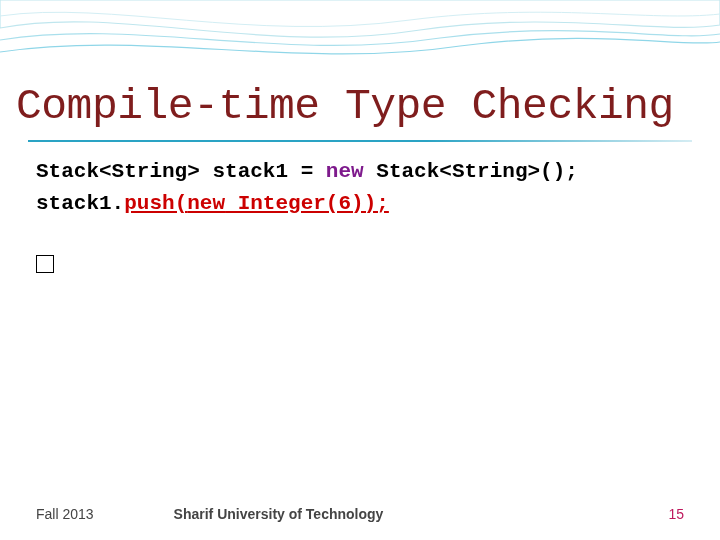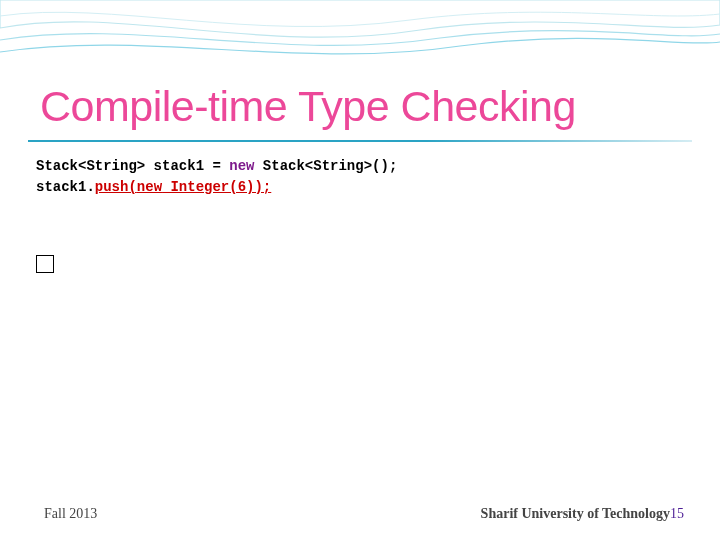--- a/index.html
+++ b/index.html
@@ -19,11 +19,11 @@
   .title {
     position: absolute;
     top: 82px;
-    left: 40px;
+    left: 16px;
     font-size: 43px;
     font-weight: 400;
-    color: #ec4899;
-    font-family: Liberation Sans, sans-serif;
+    color: #7f1d1d;
+    font-family: Liberation Mono, monospace;
     letter-spacing: -0.5px;
   }
   .underline {

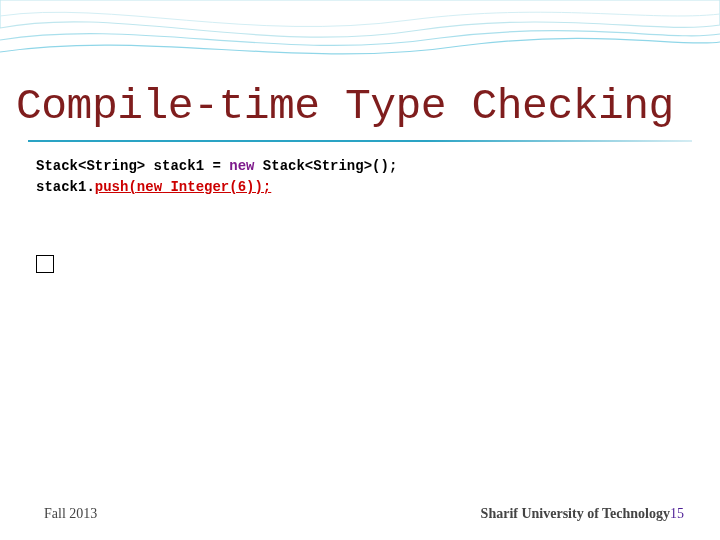--- a/index.html
+++ b/index.html
@@ -39,7 +39,7 @@
     top: 156px;
     left: 36px;
     font-family: 'Courier New', Courier, monospace;
-    font-size: 14px;
+    font-size: 21px;
     font-weight: bold;
     line-height: 1.5;
     color: #000;

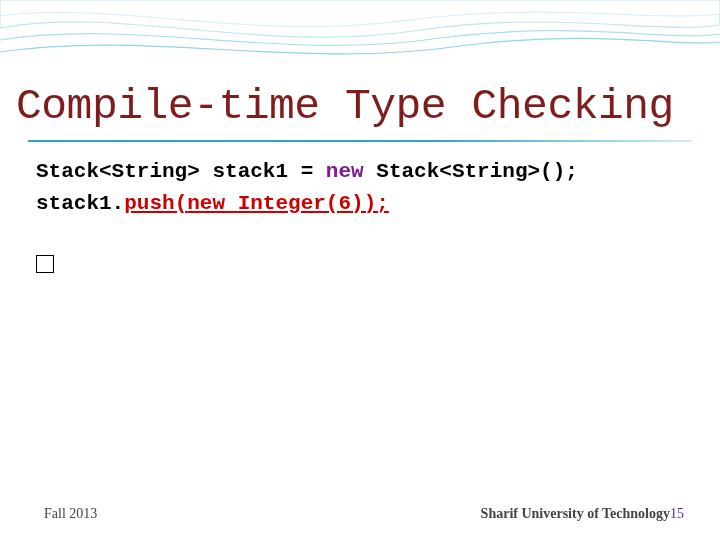--- a/index.html
+++ b/index.html
@@ -72,10 +72,9 @@
     display: flex;
     justify-content: space-between;
     align-items: baseline;
-    font-family: Liberation Serif, serif;
+    font-family: Liberation Sans, sans-serif;
     font-size: 14px;
     color: #444;
-    margin-left: 8px;
   }
   .footer .left { flex: 0 0 auto; }
   .footer .center { flex: 1; text-align: right; margin-left: 80px; font-weight: 600; }

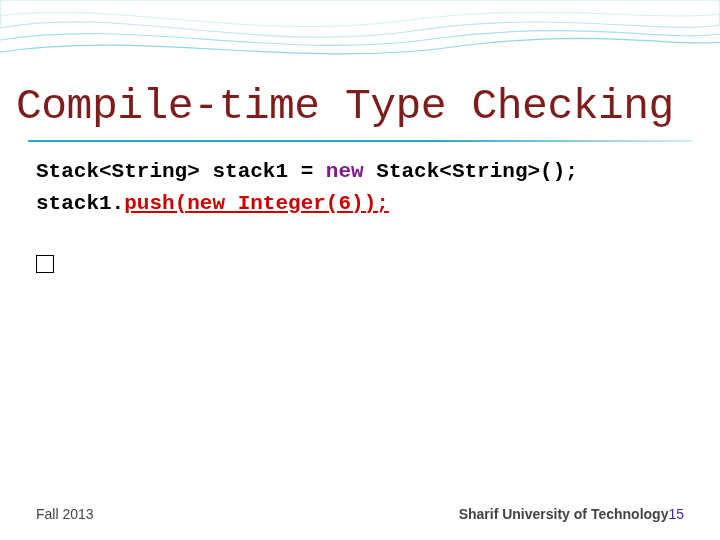--- a/index.html
+++ b/index.html
@@ -77,7 +77,7 @@
     color: #444;
   }
   .footer .left { flex: 0 0 auto; }
-  .footer .center { flex: 1; text-align: right; margin-left: 80px; font-weight: 600; }
+  .footer .center { flex: 1; text-align: left; margin-left: 80px; font-weight: 600; }
   .footer .num { flex: 0 0 auto; color: #4c1d95; font-size: 14px; }
 </style>
 </head>

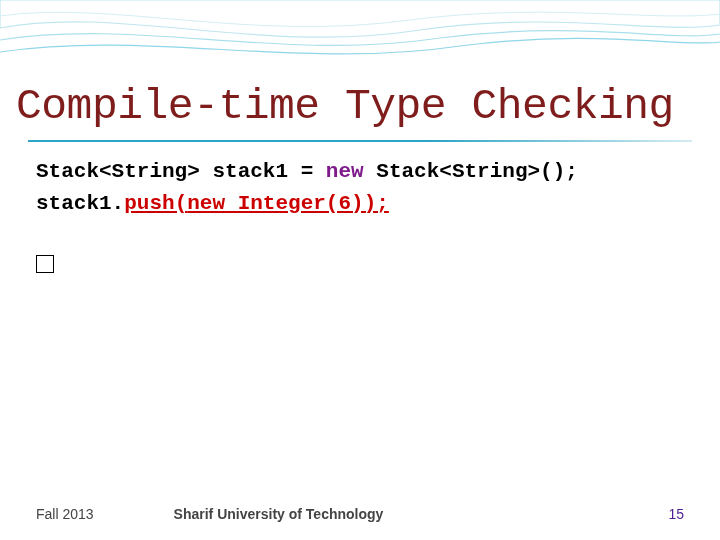--- a/index.html
+++ b/index.html
@@ -78,7 +78,7 @@
   }
   .footer .left { flex: 0 0 auto; }
   .footer .center { flex: 1; text-align: left; margin-left: 80px; font-weight: 600; }
-  .footer .num { flex: 0 0 auto; color: #4c1d95; font-size: 14px; }
+  .footer .num { flex: 0 0 auto; color: #be185d; font-size: 14px; }
 </style>
 </head>
 <body>

